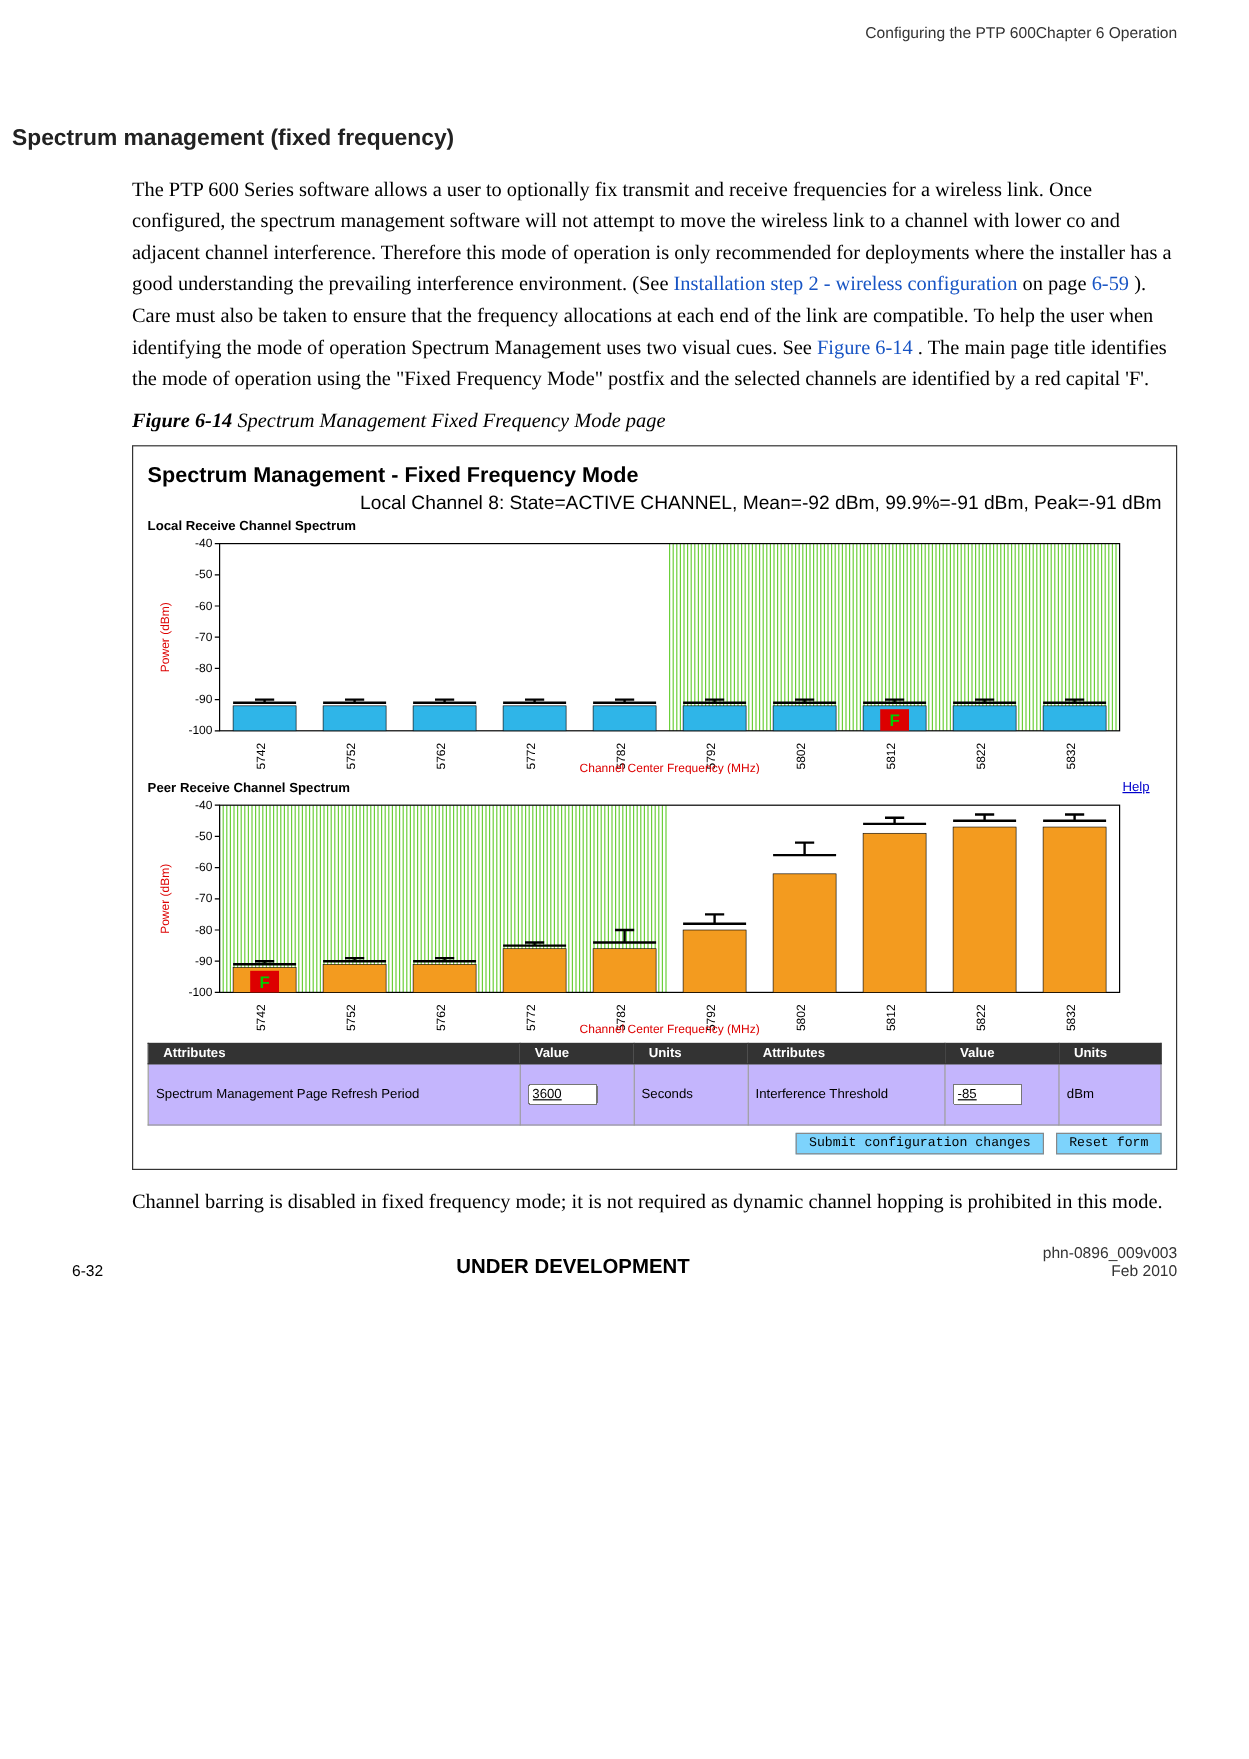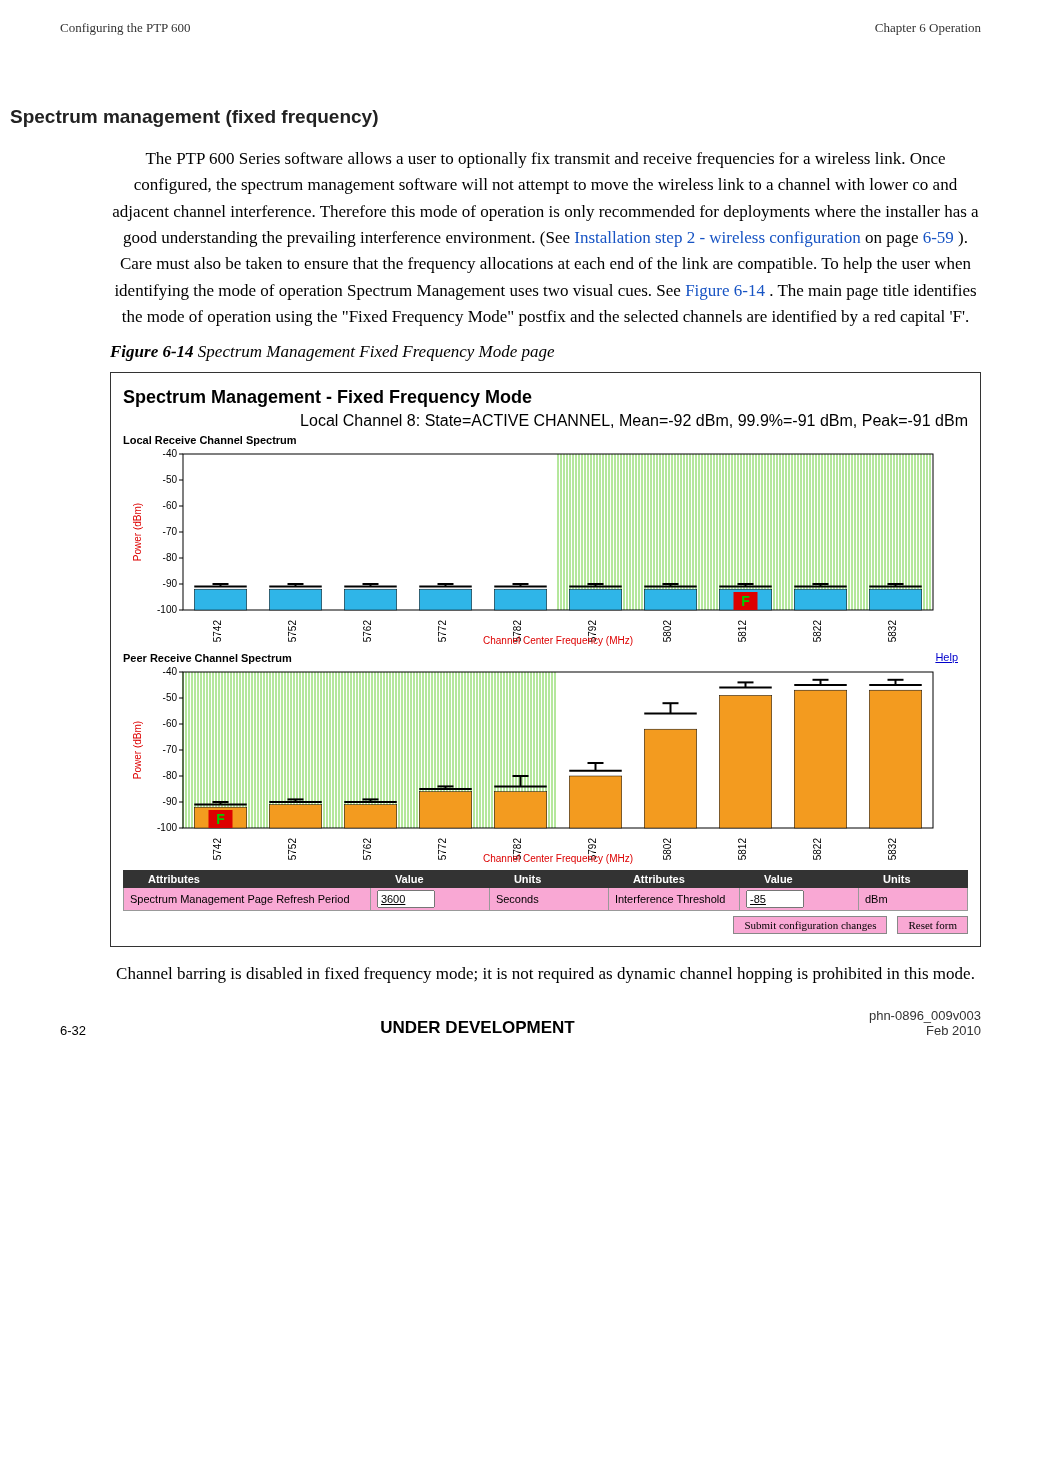--- a/index.html
+++ b/index.html
@@ -15,8 +15,8 @@
   }
   .header-row {
     display: flex;
-    justify-content: space-between;
-    font-family: Liberation Serif, serif;
+    justify-content: flex-end;
+    font-family: Liberation Sans, sans-serif;
     font-size: 13px;
     color: #333;
     margin-bottom: 70px;

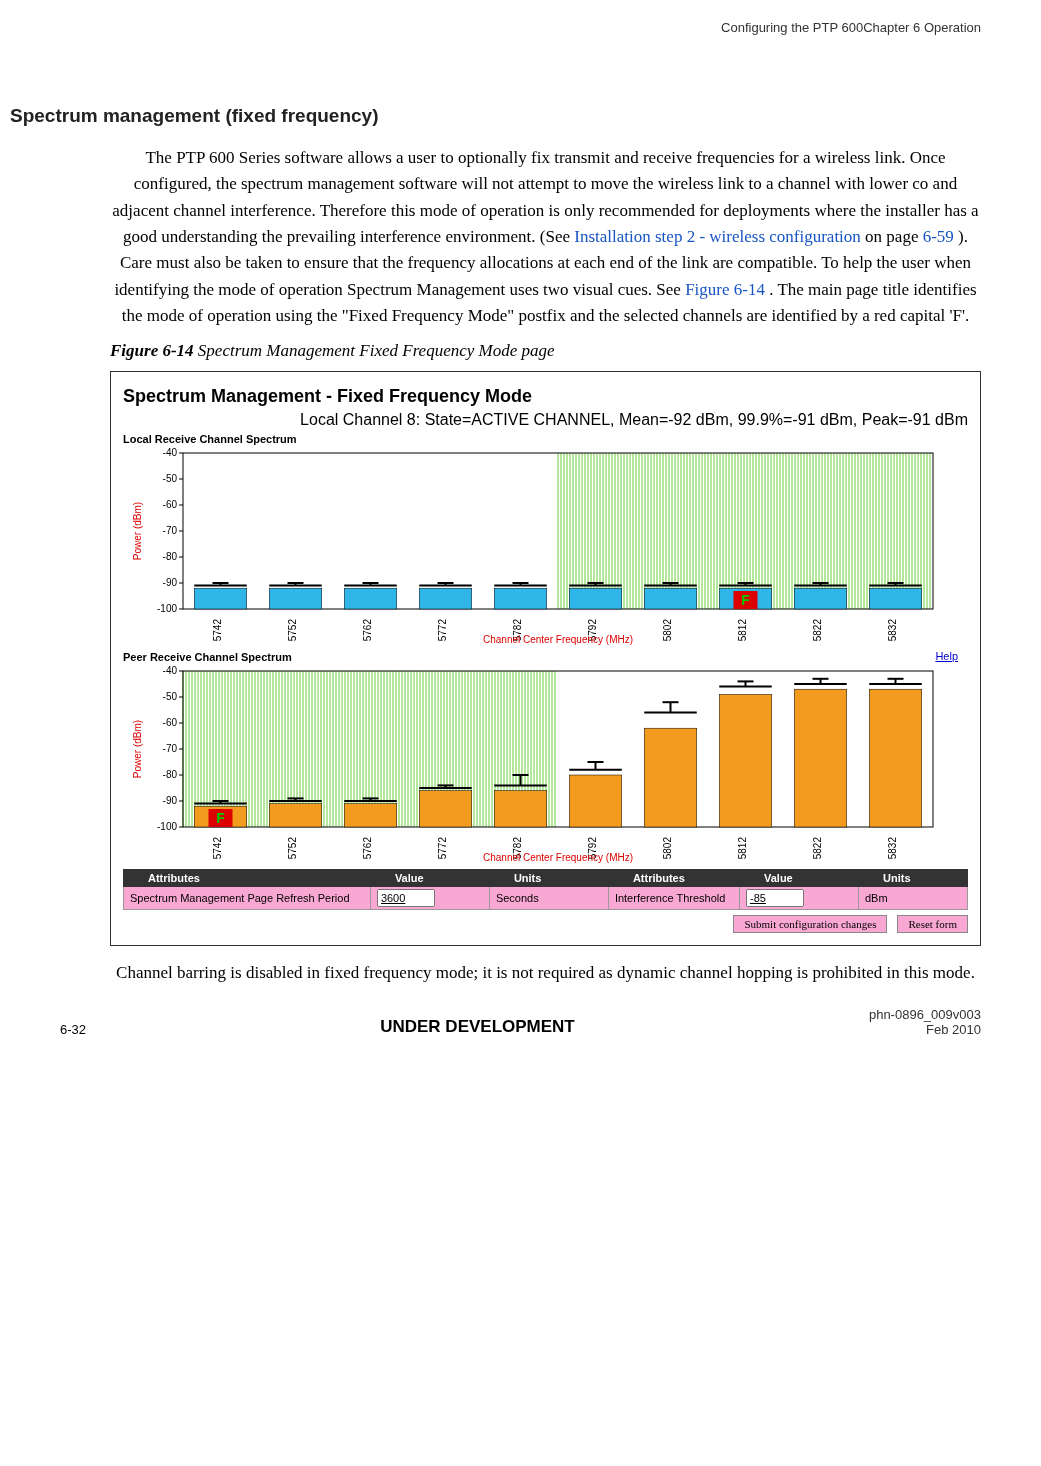--- a/index.html
+++ b/index.html
@@ -32,7 +32,7 @@
     font-size: 17px;
     line-height: 1.55;
     margin: 0 0 12px 50px;
-    text-align: center;
+    text-align: left;
   }
   .link {
     color: #1754c4;

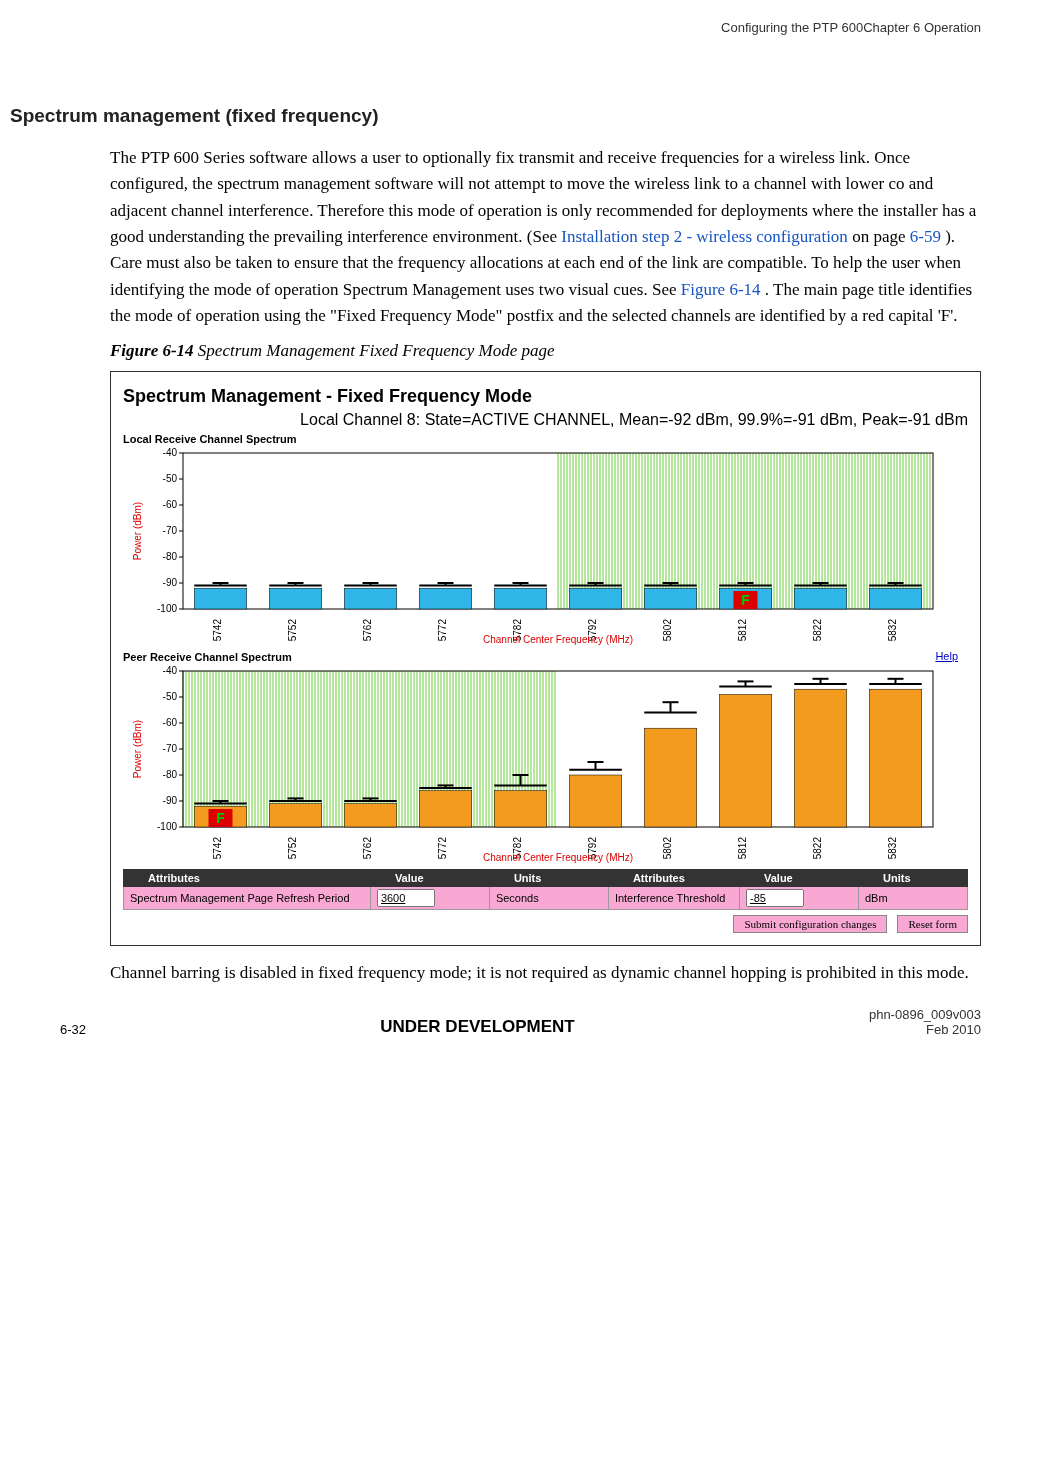--- a/index.html
+++ b/index.html
@@ -83,7 +83,7 @@
     font-family: Arial, sans-serif; font-size: 10px; fill:#000;
   }
   .attr-table { border-collapse: collapse; width:100%; margin-top:6px; font-family: Arial, sans-serif; font-size:11px;}
-  .attr-table th { background:#333; color:#fff; text-align:left; padding:2px 24px; border:1px solid #333; font-weight:bold;}
+  .attr-table th { background:#333; color:#fff; text-align:left; padding:2px 12px; border:1px solid #333; font-weight:bold;}
   .attr-table td { background:#f9a8d4; padding:2px 6px; border:1px solid #999;}
   .attr-input { width:50px; font-size:11px;text-decoration:underline;}
   .btn-row { text-align:right; margin-top:4px;}

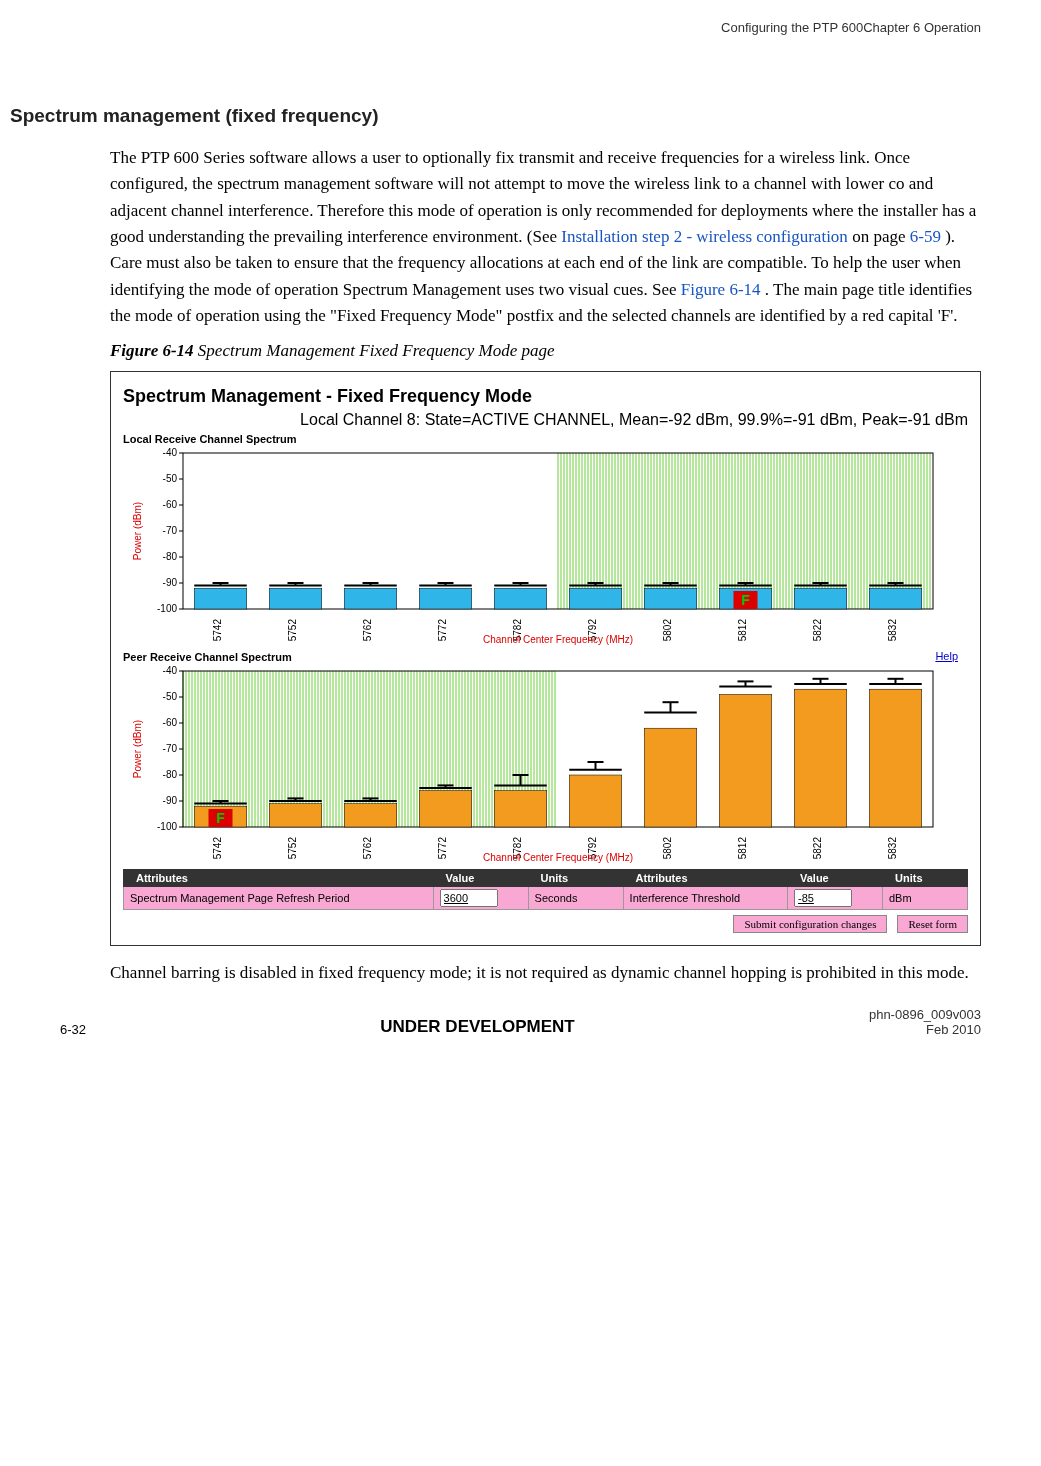--- a/index.html
+++ b/index.html
@@ -84,7 +84,7 @@
   }
   .attr-table { border-collapse: collapse; width:100%; margin-top:6px; font-family: Arial, sans-serif; font-size:11px;}
   .attr-table th { background:#333; color:#fff; text-align:left; padding:2px 12px; border:1px solid #333; font-weight:bold;}
-  .attr-table td { background:#f9a8d4; padding:2px 6px; border:1px solid #999;}
+  .attr-table td { background:#c4b5fd; padding:16px 6px; border:1px solid #999;}
   .attr-input { width:50px; font-size:11px;text-decoration:underline;}
   .btn-row { text-align:right; margin-top:4px;}
   .btn { font-family: Liberation Serif, serif; font-size:11px; padding:2px 10px; margin-left:6px; background:#f9a8d4; border:1px solid #888;text-align:center;}

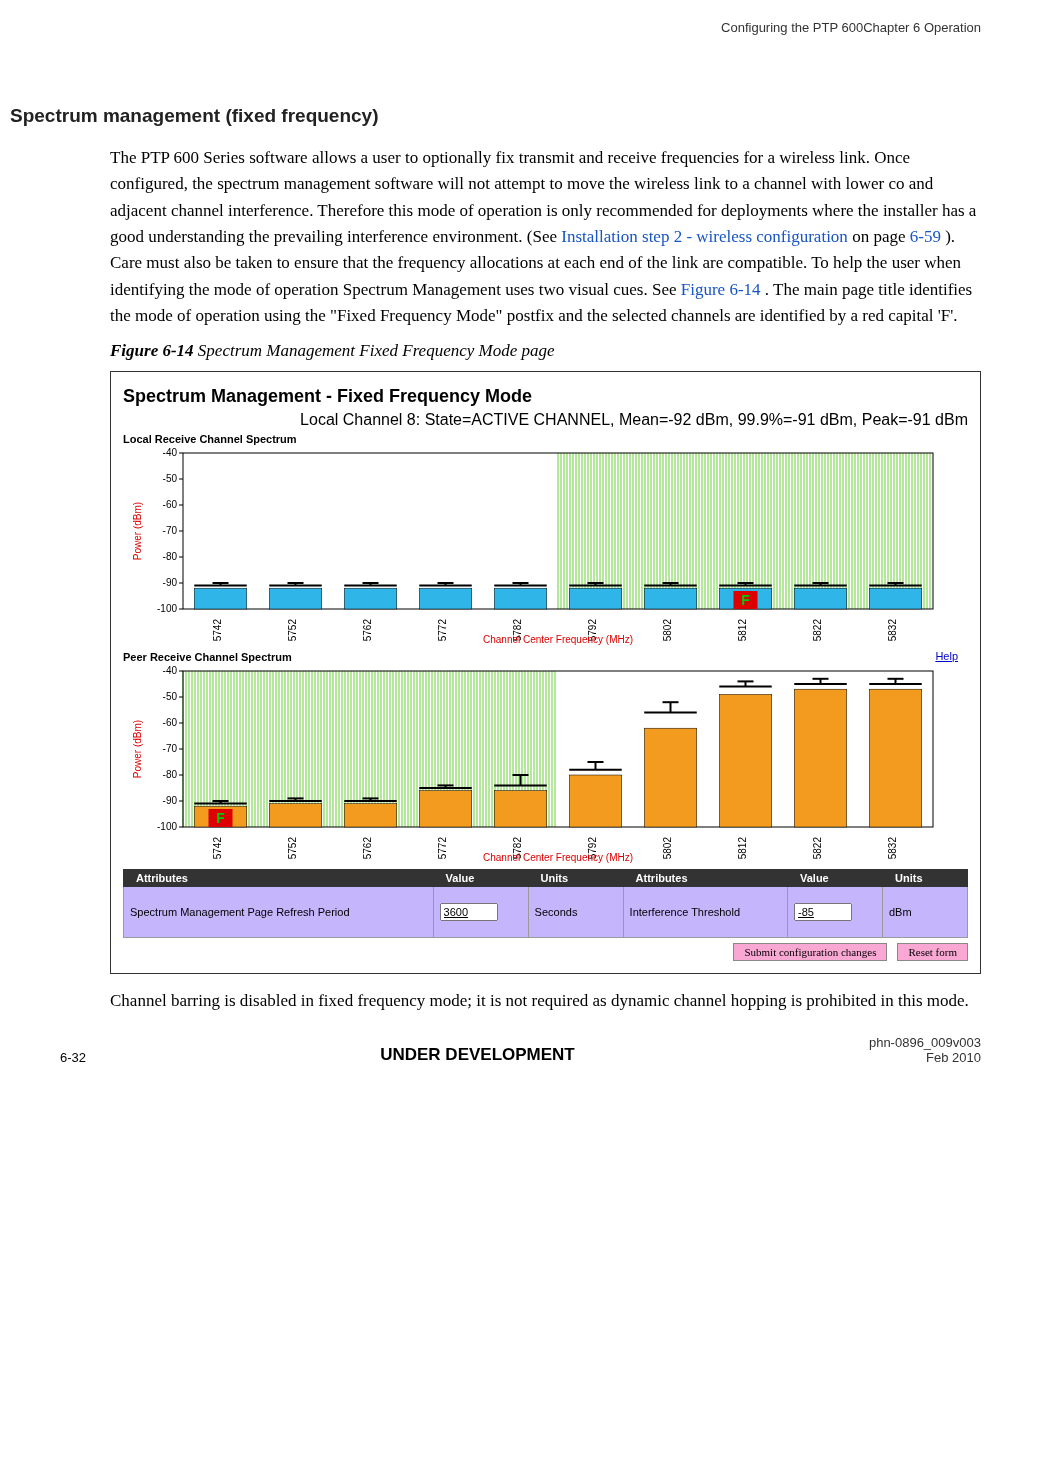--- a/index.html
+++ b/index.html
@@ -87,7 +87,7 @@
   .attr-table td { background:#c4b5fd; padding:16px 6px; border:1px solid #999;}
   .attr-input { width:50px; font-size:11px;text-decoration:underline;}
   .btn-row { text-align:right; margin-top:4px;}
-  .btn { font-family: Liberation Serif, serif; font-size:11px; padding:2px 10px; margin-left:6px; background:#f9a8d4; border:1px solid #888;text-align:center;}
+  .btn { font-family: Liberation Mono, monospace; font-size:11px; padding:2px 10px; margin-left:6px; background:#7dd3fc; border:1px solid #888;text-align:center;}
   .footer-row {
     display:flex;
     justify-content:space-between;

